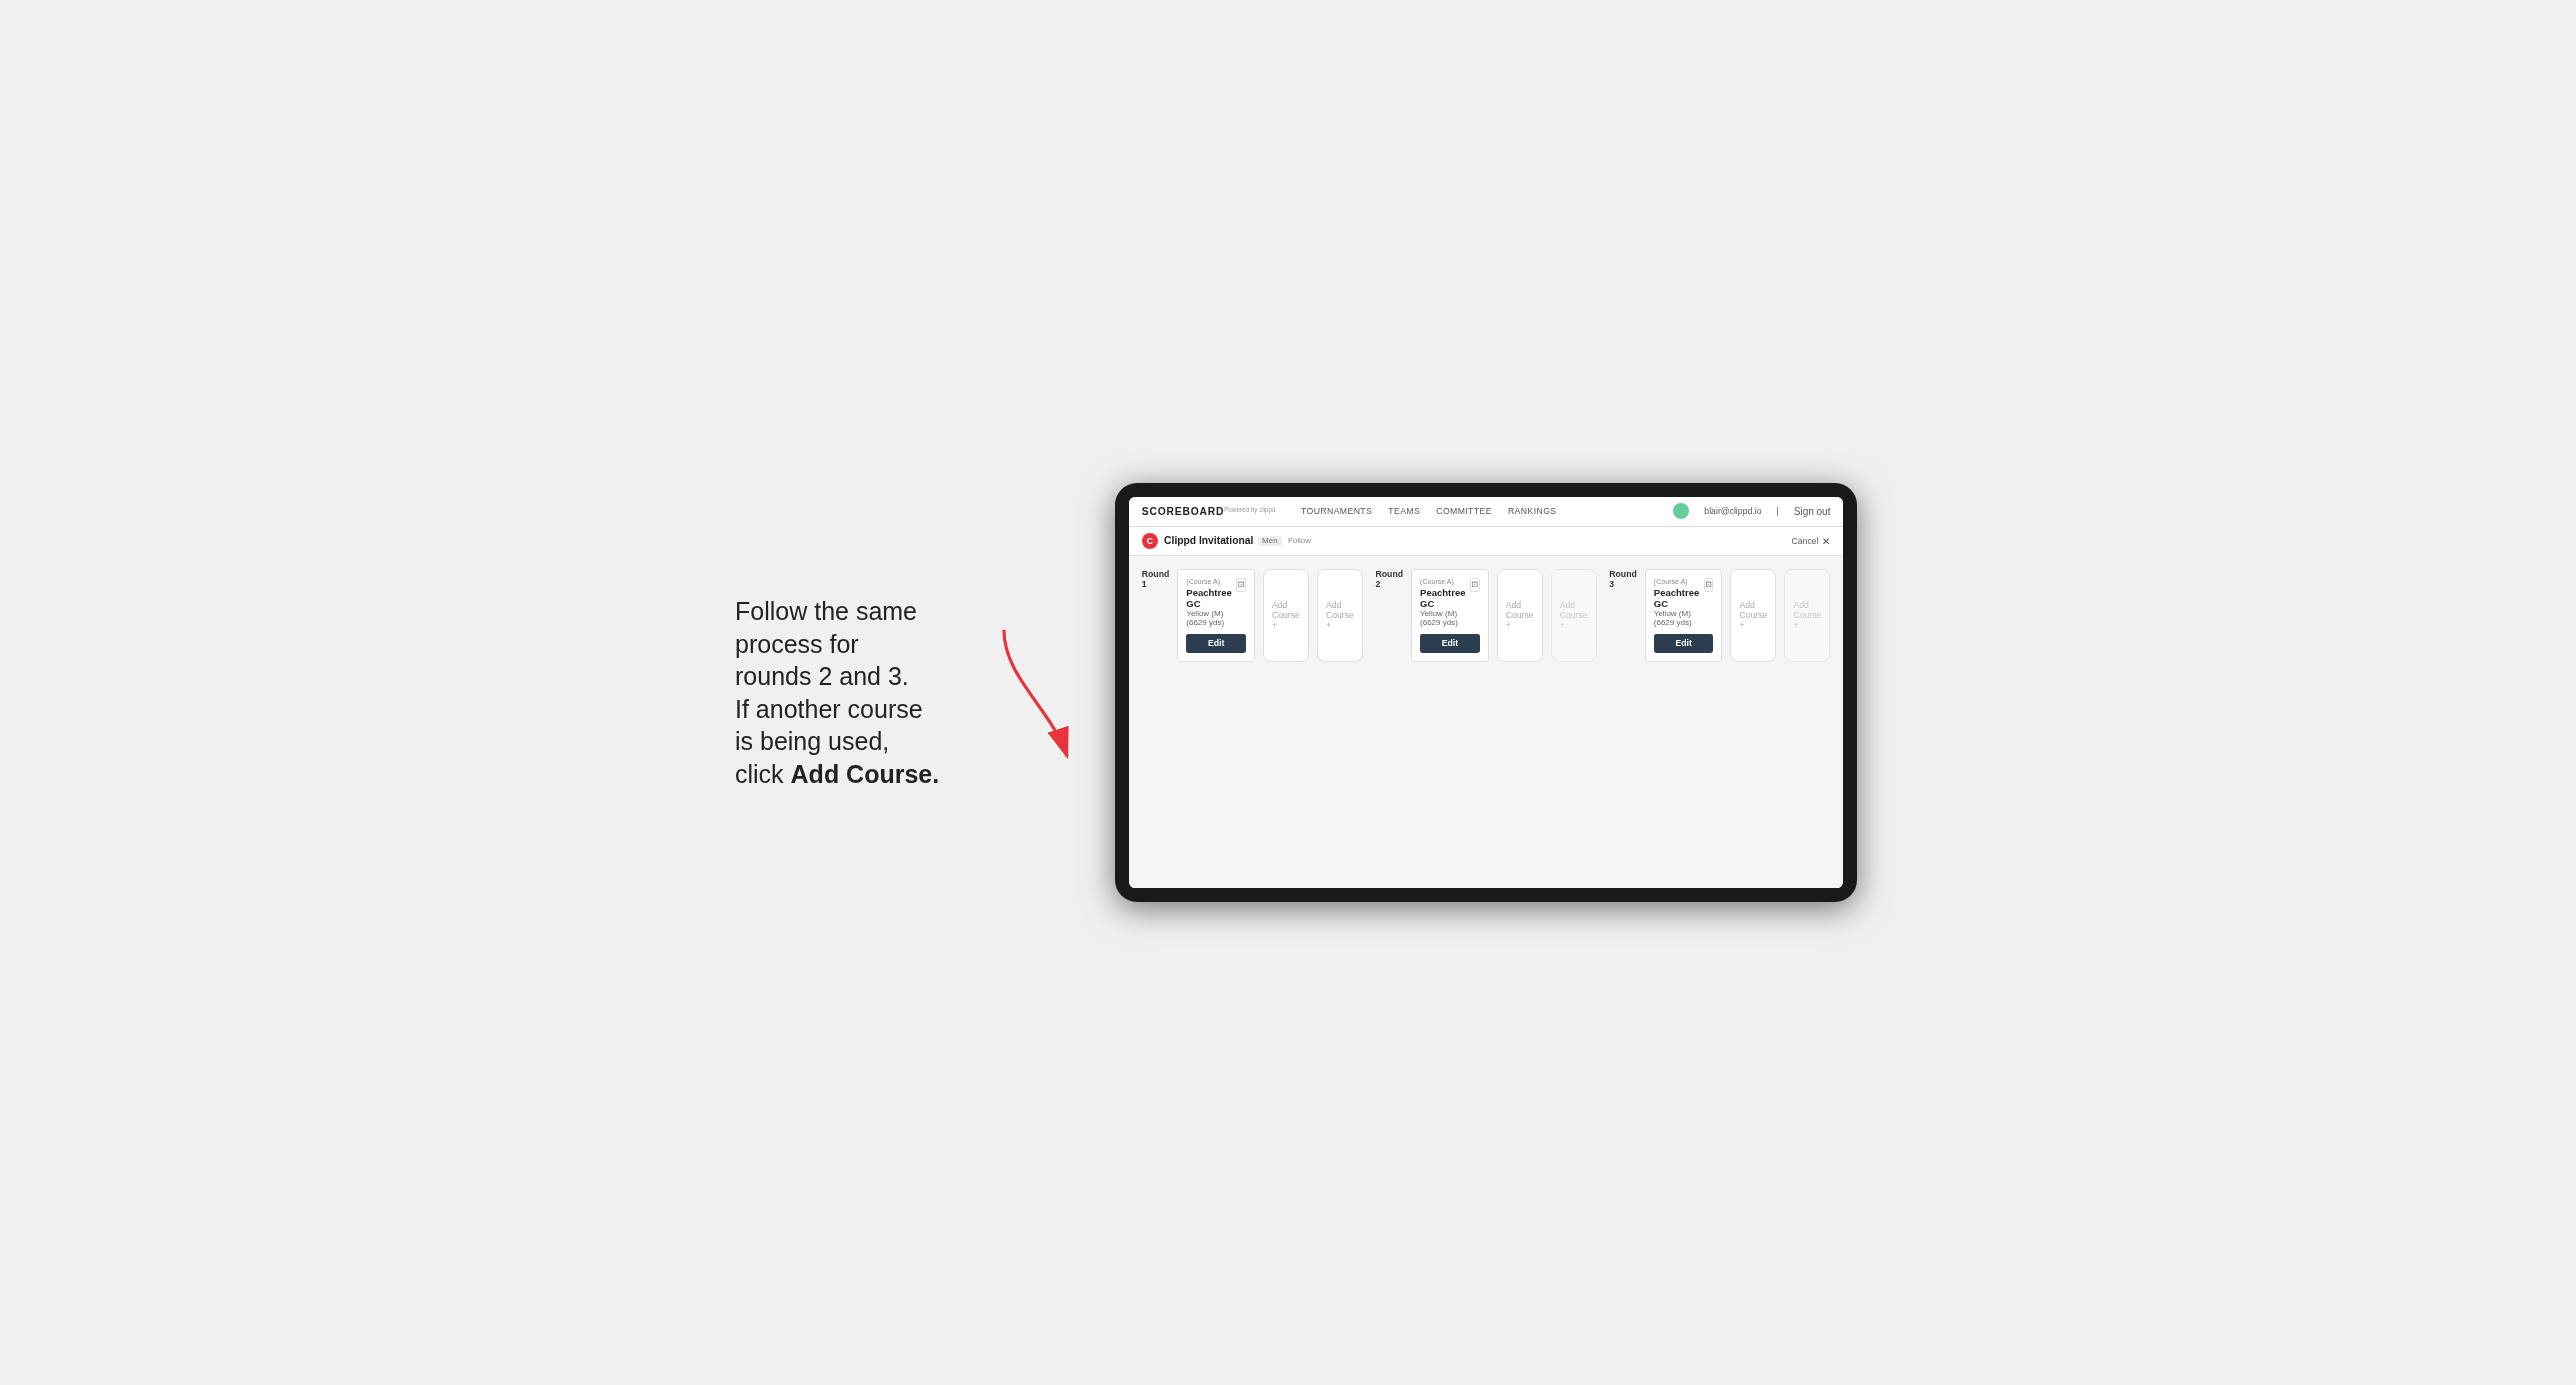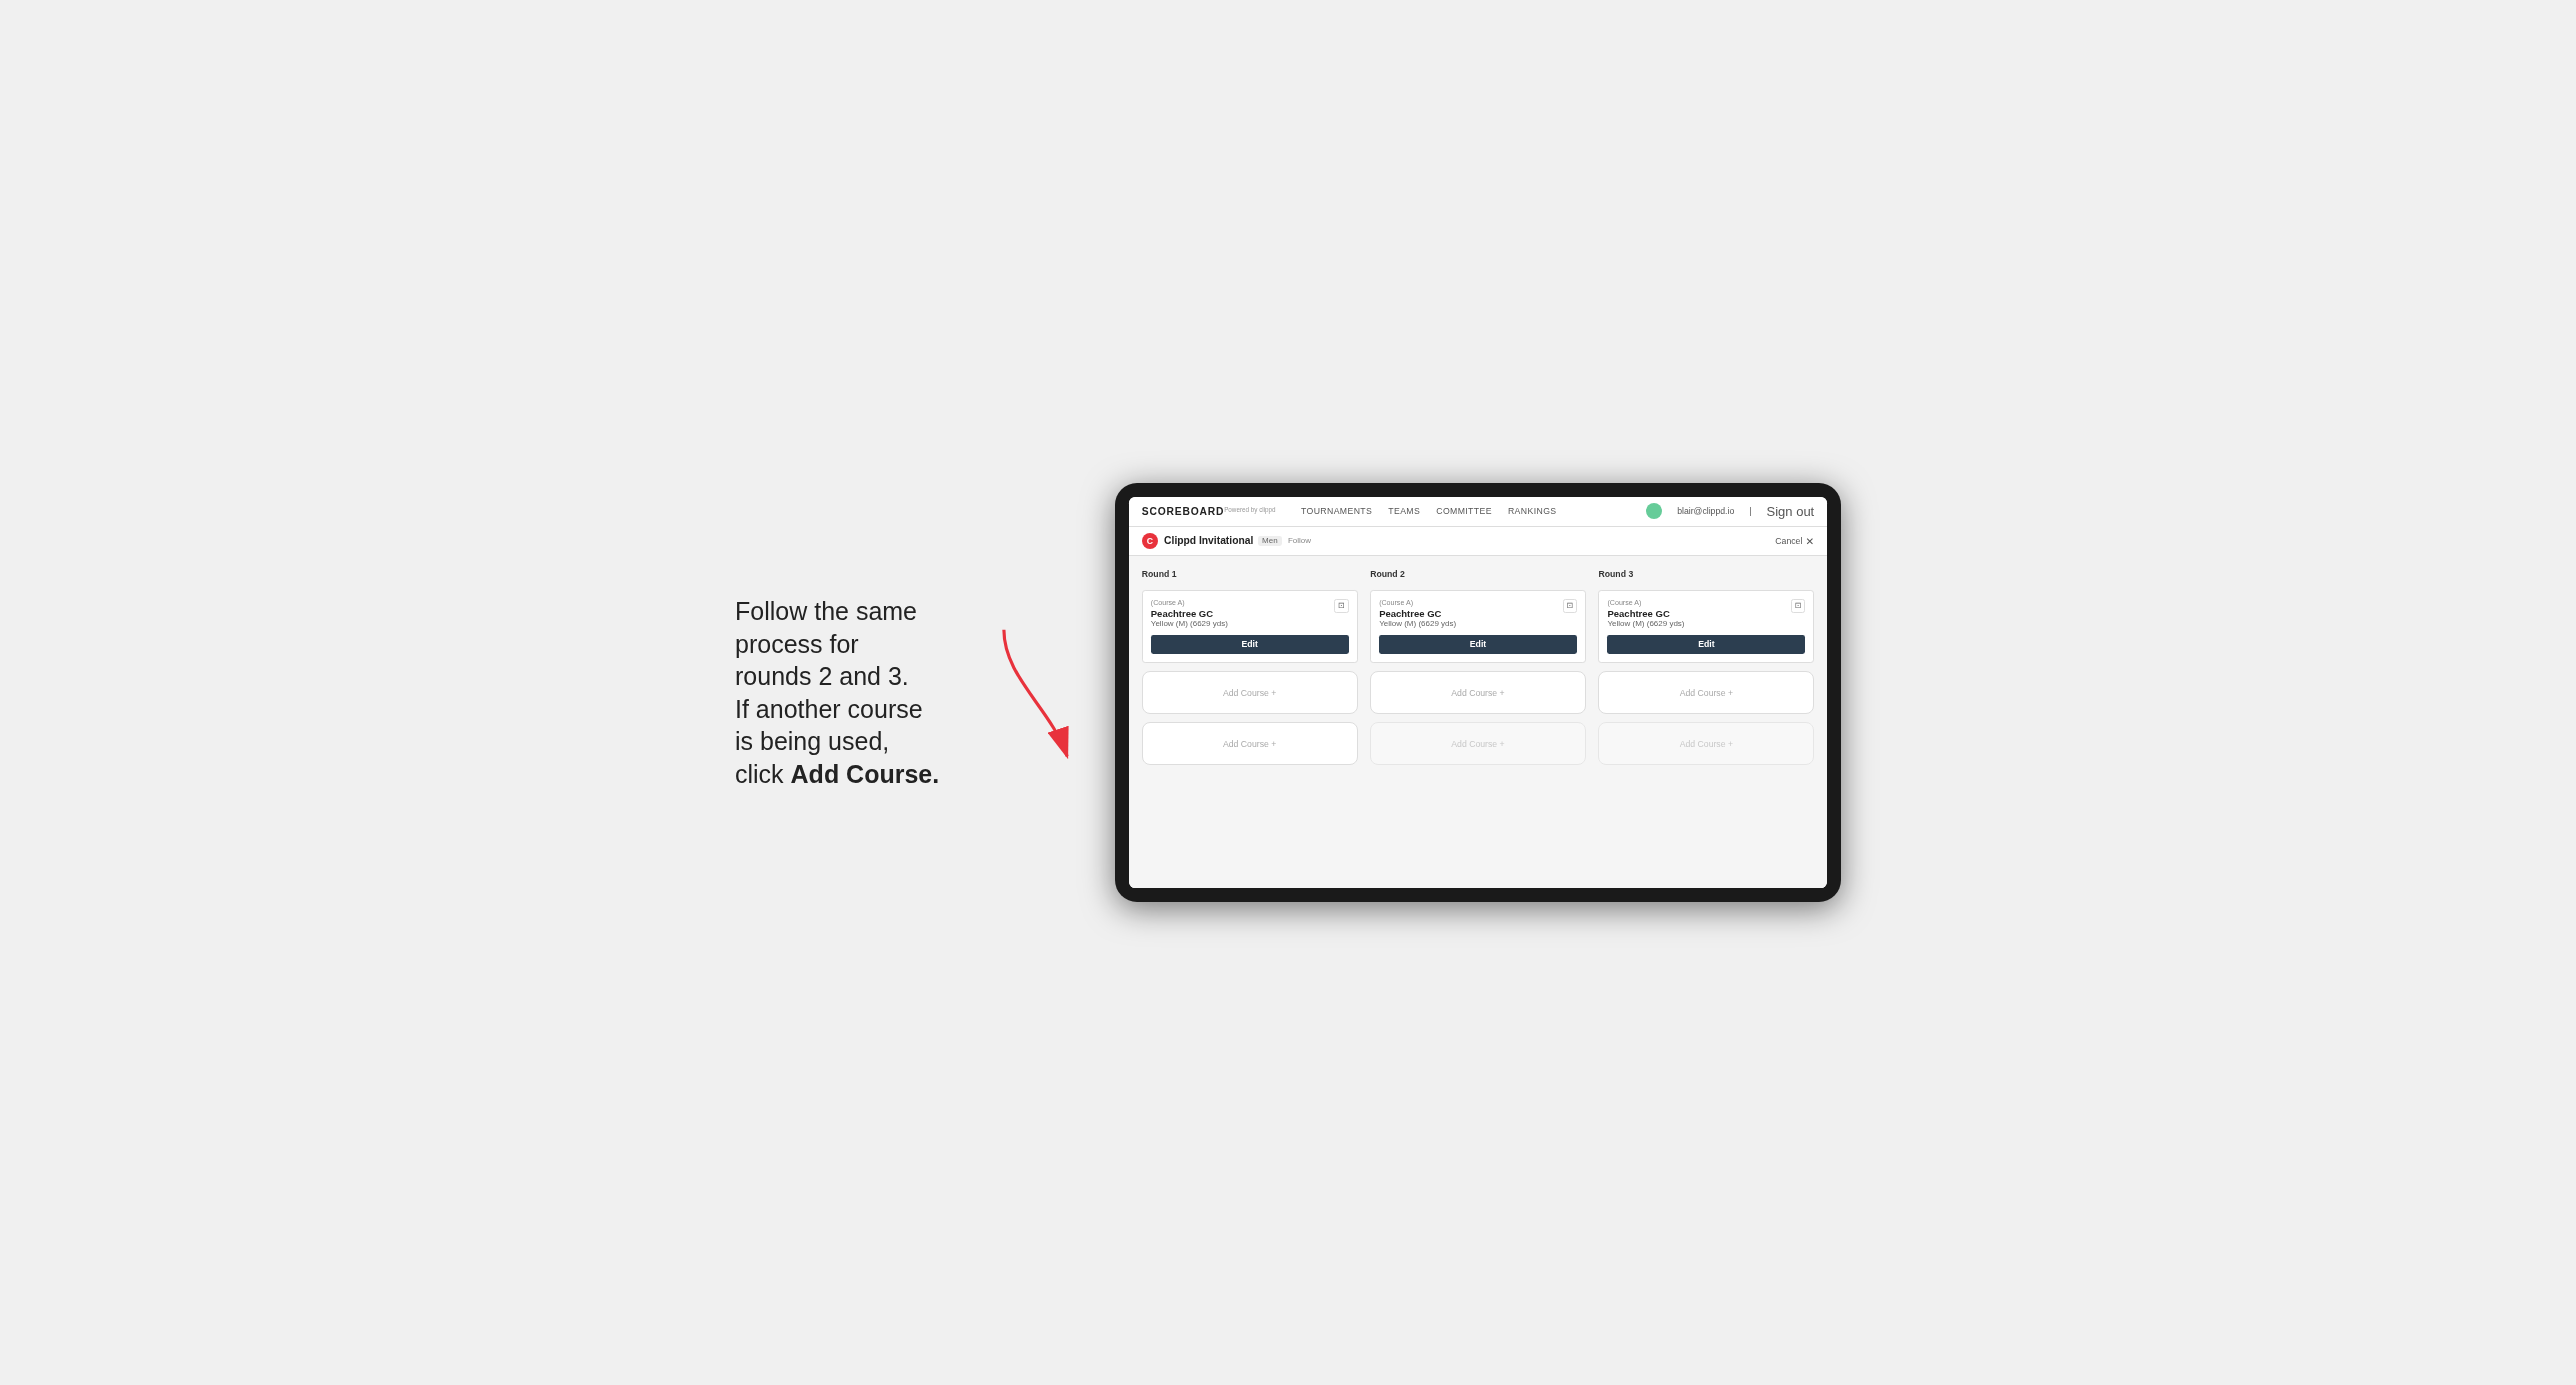--- a/index.html
+++ b/index.html
@@ -320,7 +320,7 @@
           <div class="user-avatar"></div>
           <span>blair@clippd.io</span>
           <span>|</span>
-          <a style="color:#555;text-decoration:none;font-size:13px;">Sign out</a>
+          <a style="color:#555;text-decoration:none;font-size:10px;">Sign out</a>
         </div>
       </div>
 

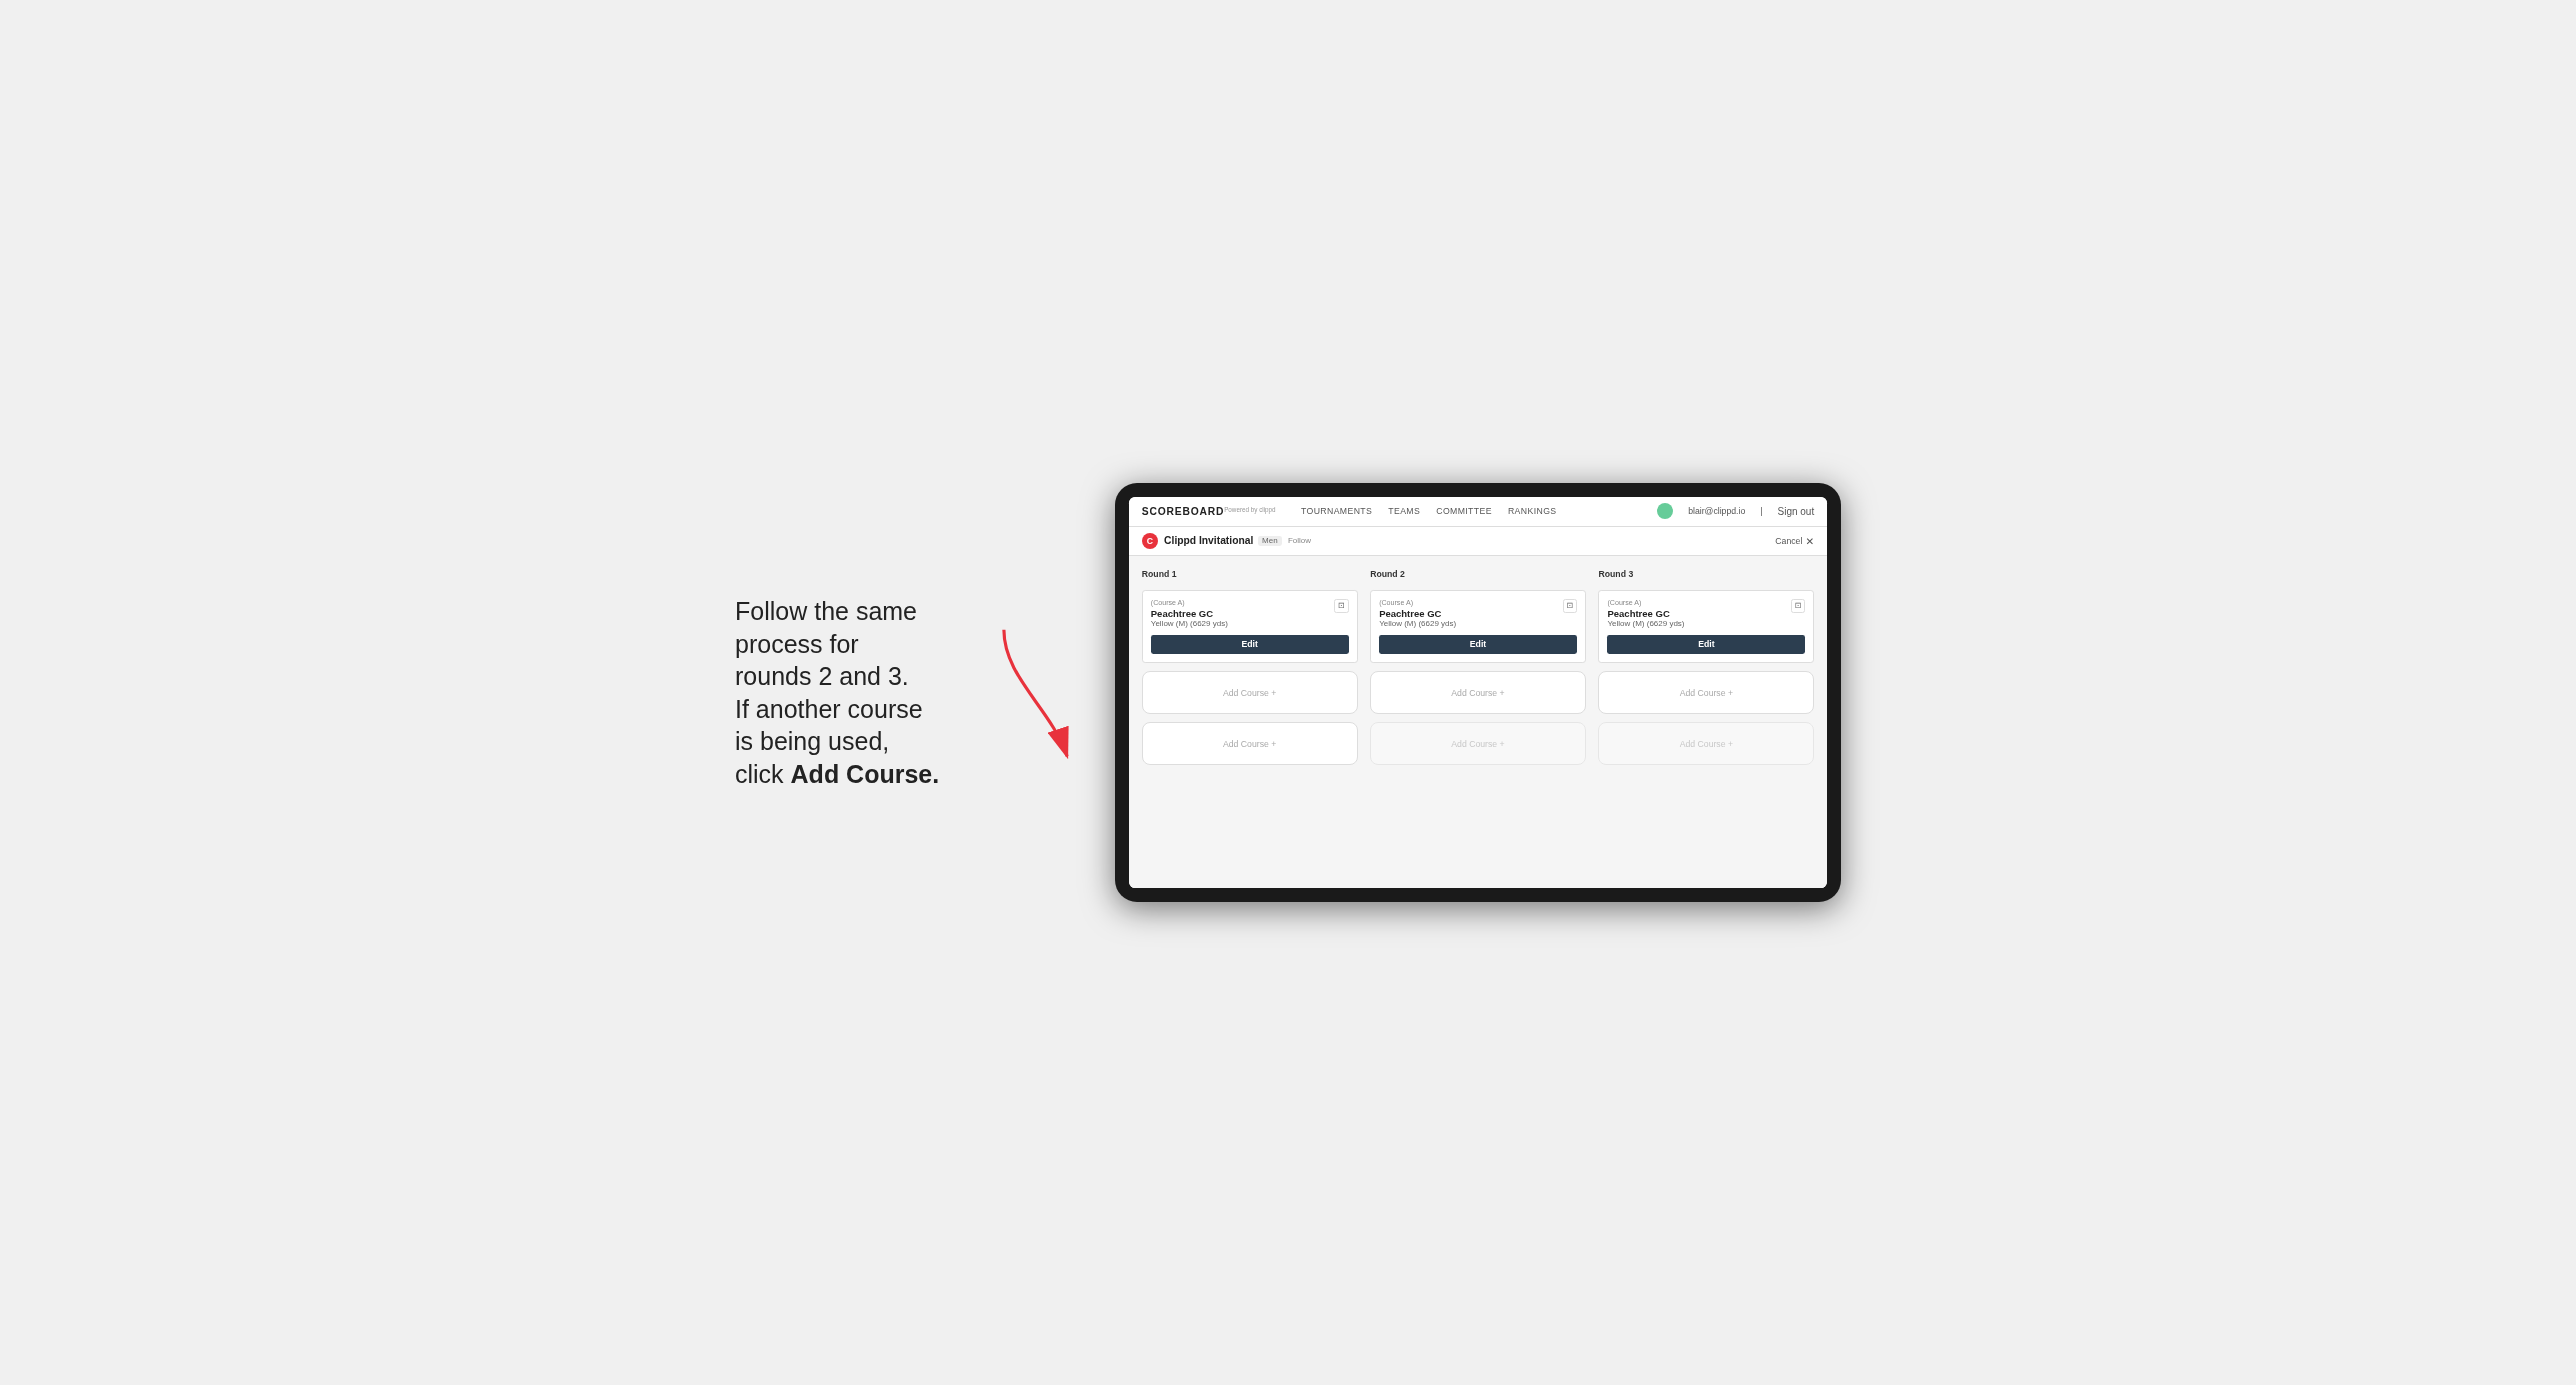--- a/index.html
+++ b/index.html
@@ -193,7 +193,6 @@
 
     .round-column {
       display: flex;
-      flex-direction: column;
       gap: 8px;
     }
 

